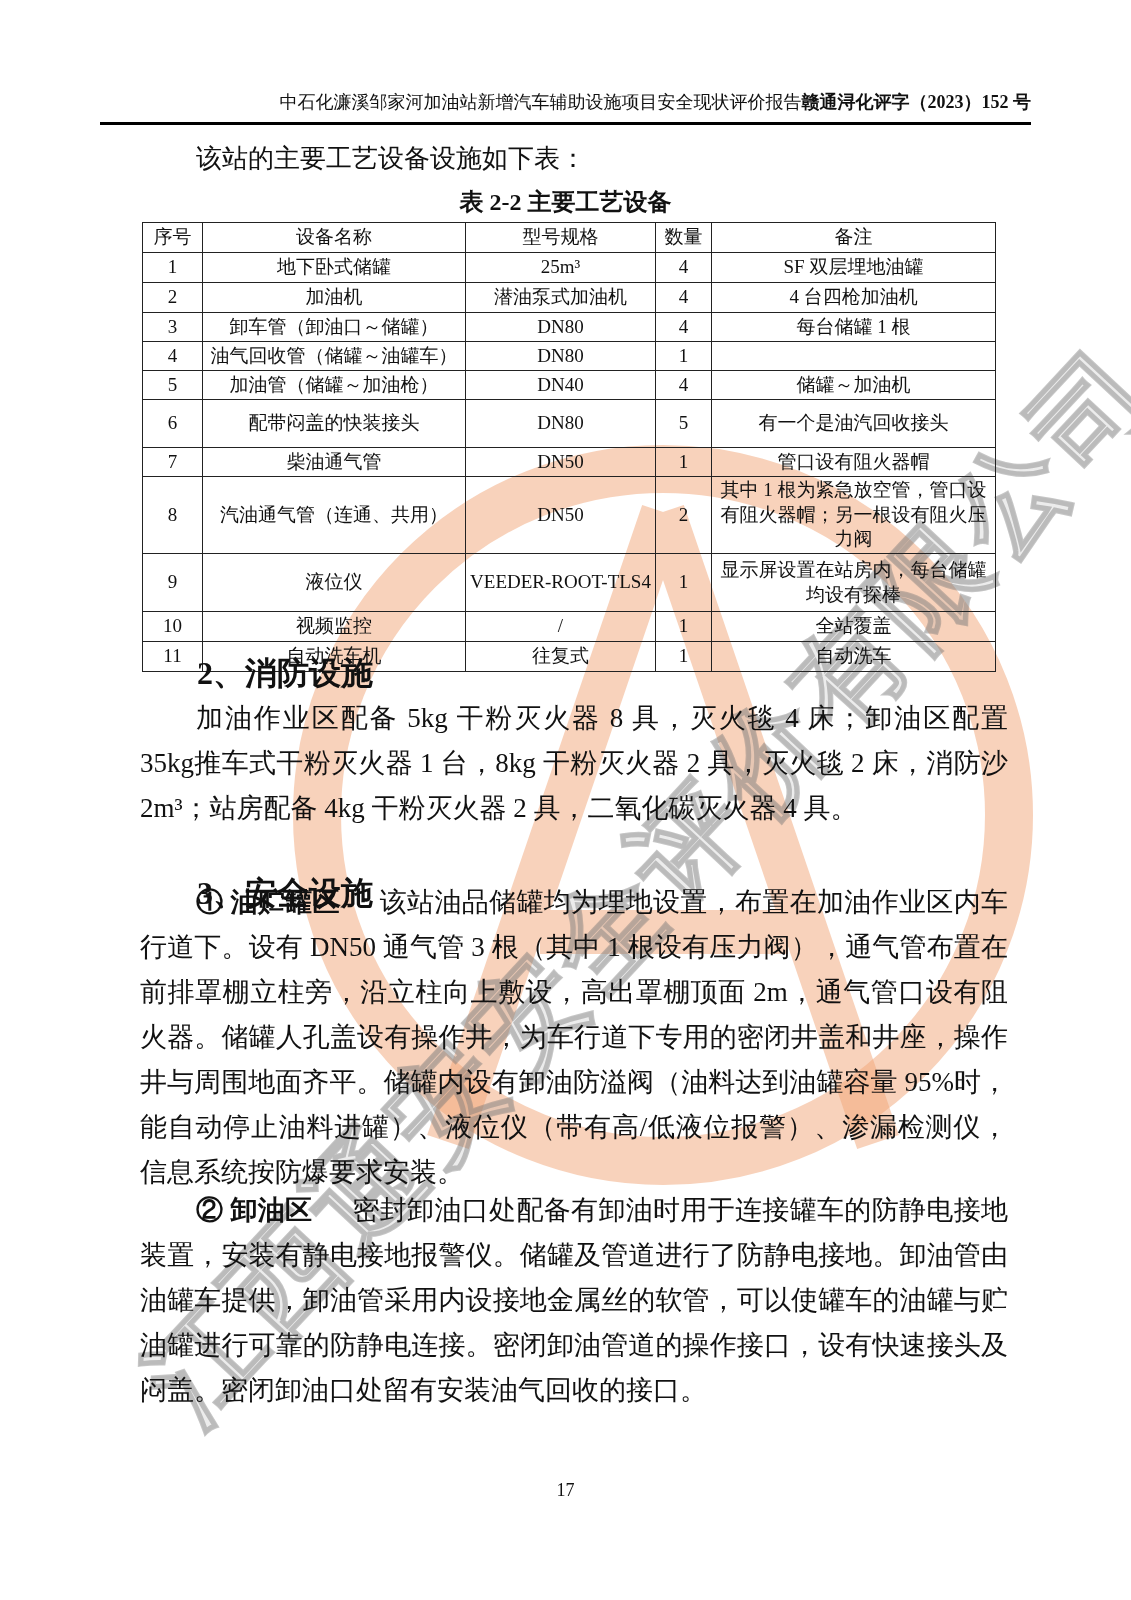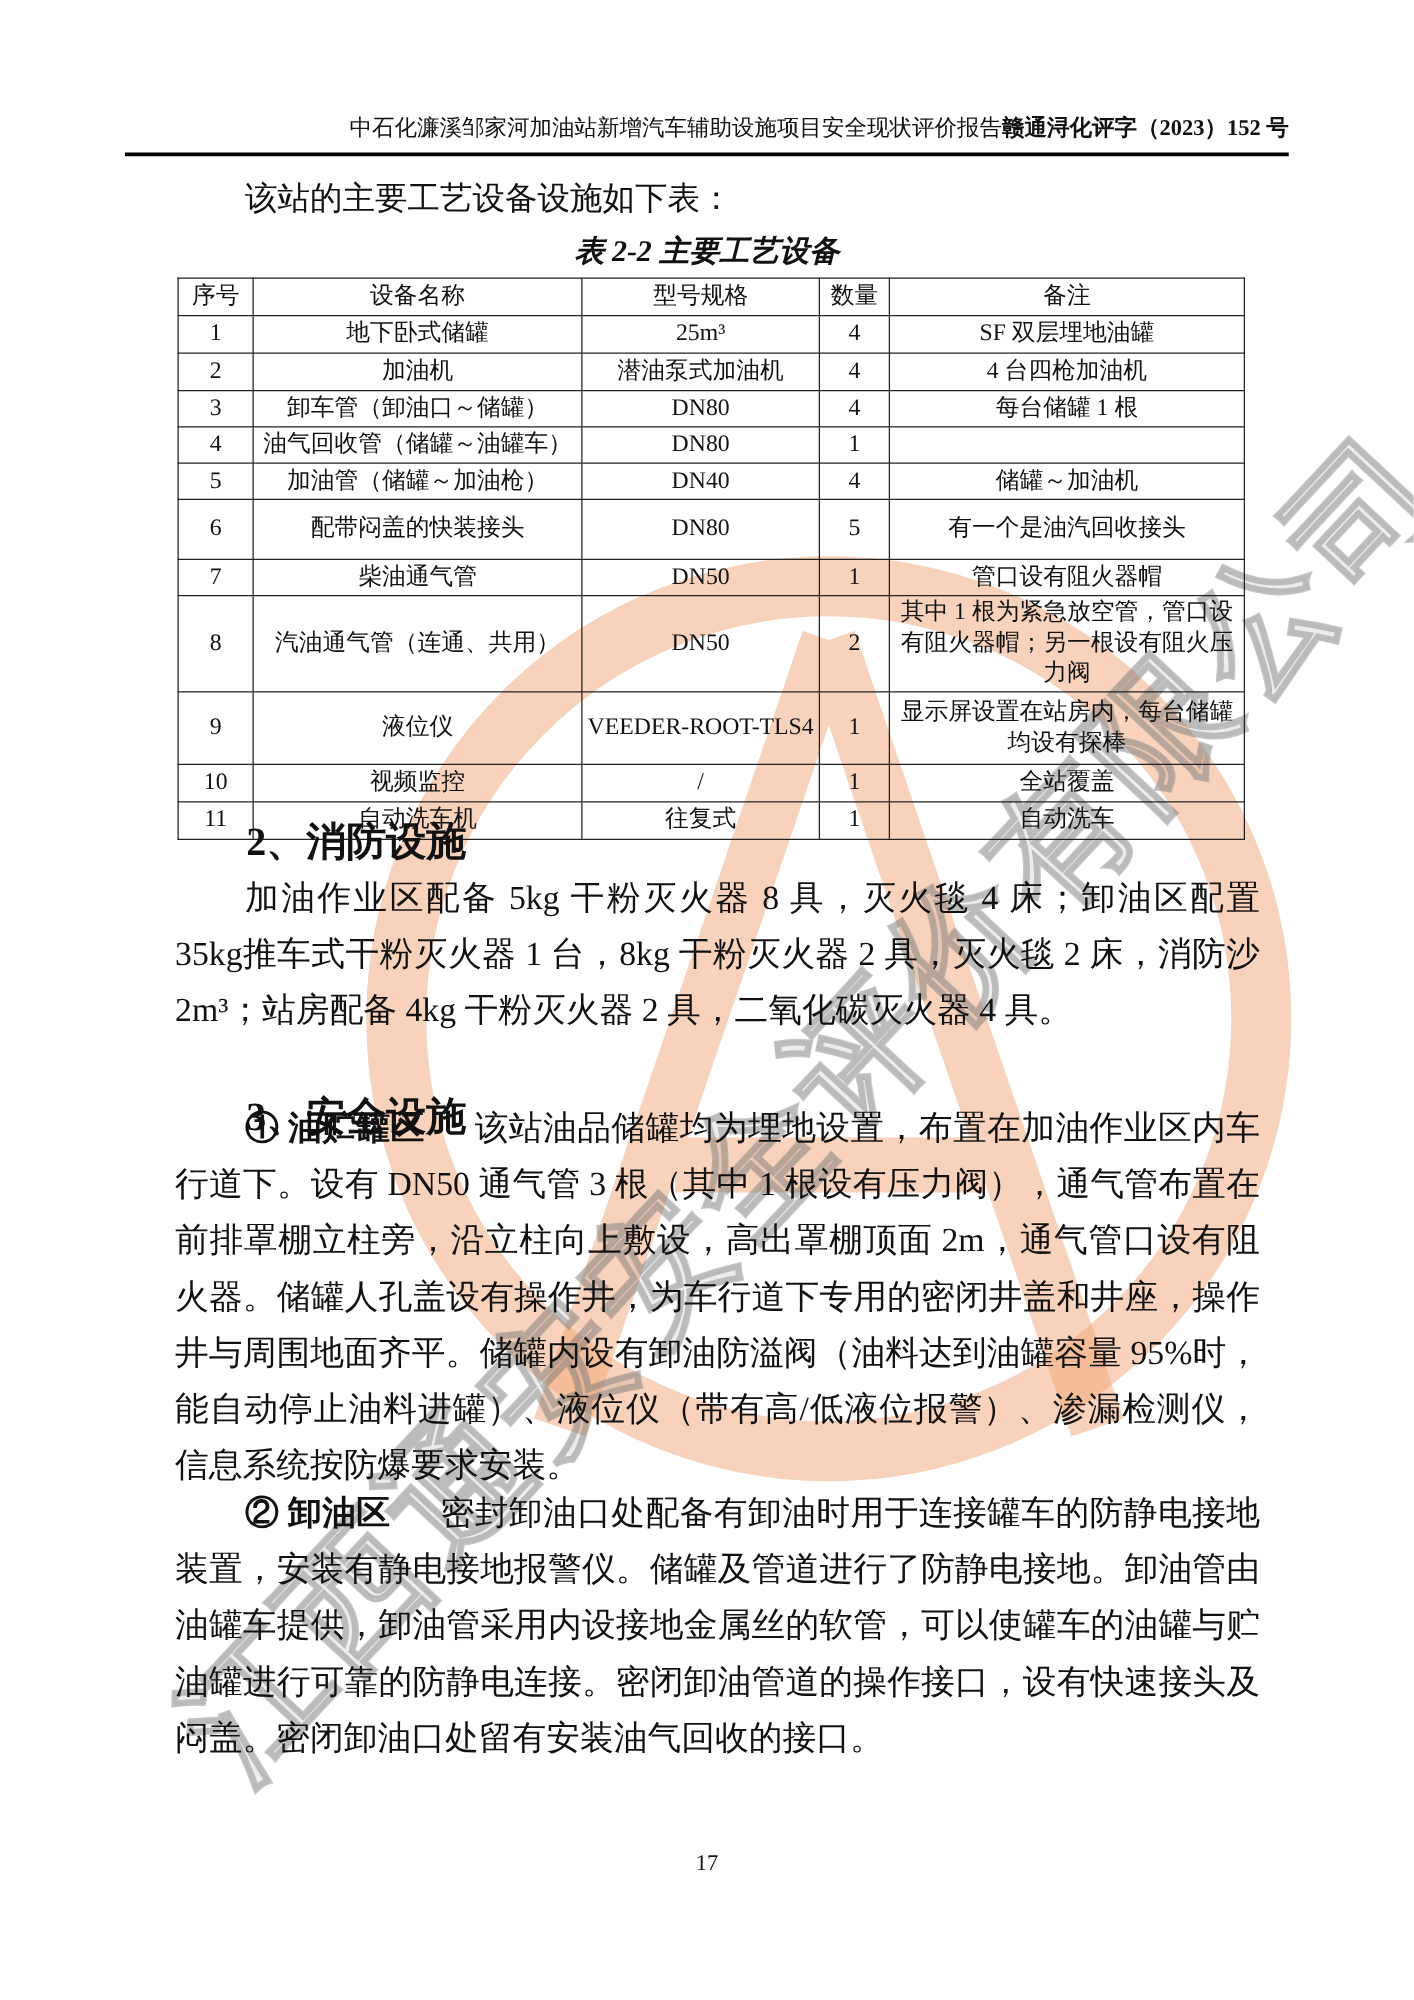--- a/index.html
+++ b/index.html
@@ -50,7 +50,7 @@
   }
   .tbl-title{
     position:absolute;left:0;width:1131px;top:186px;
-    text-align:center;font-size:24px;font-weight:bold;line-height:32px;font-style:italic;
+    text-align:center;font-size:24px;font-weight:bold;line-height:32px;
   }
   table.equip{
     position:absolute;left:142px;top:222px;width:853px;

